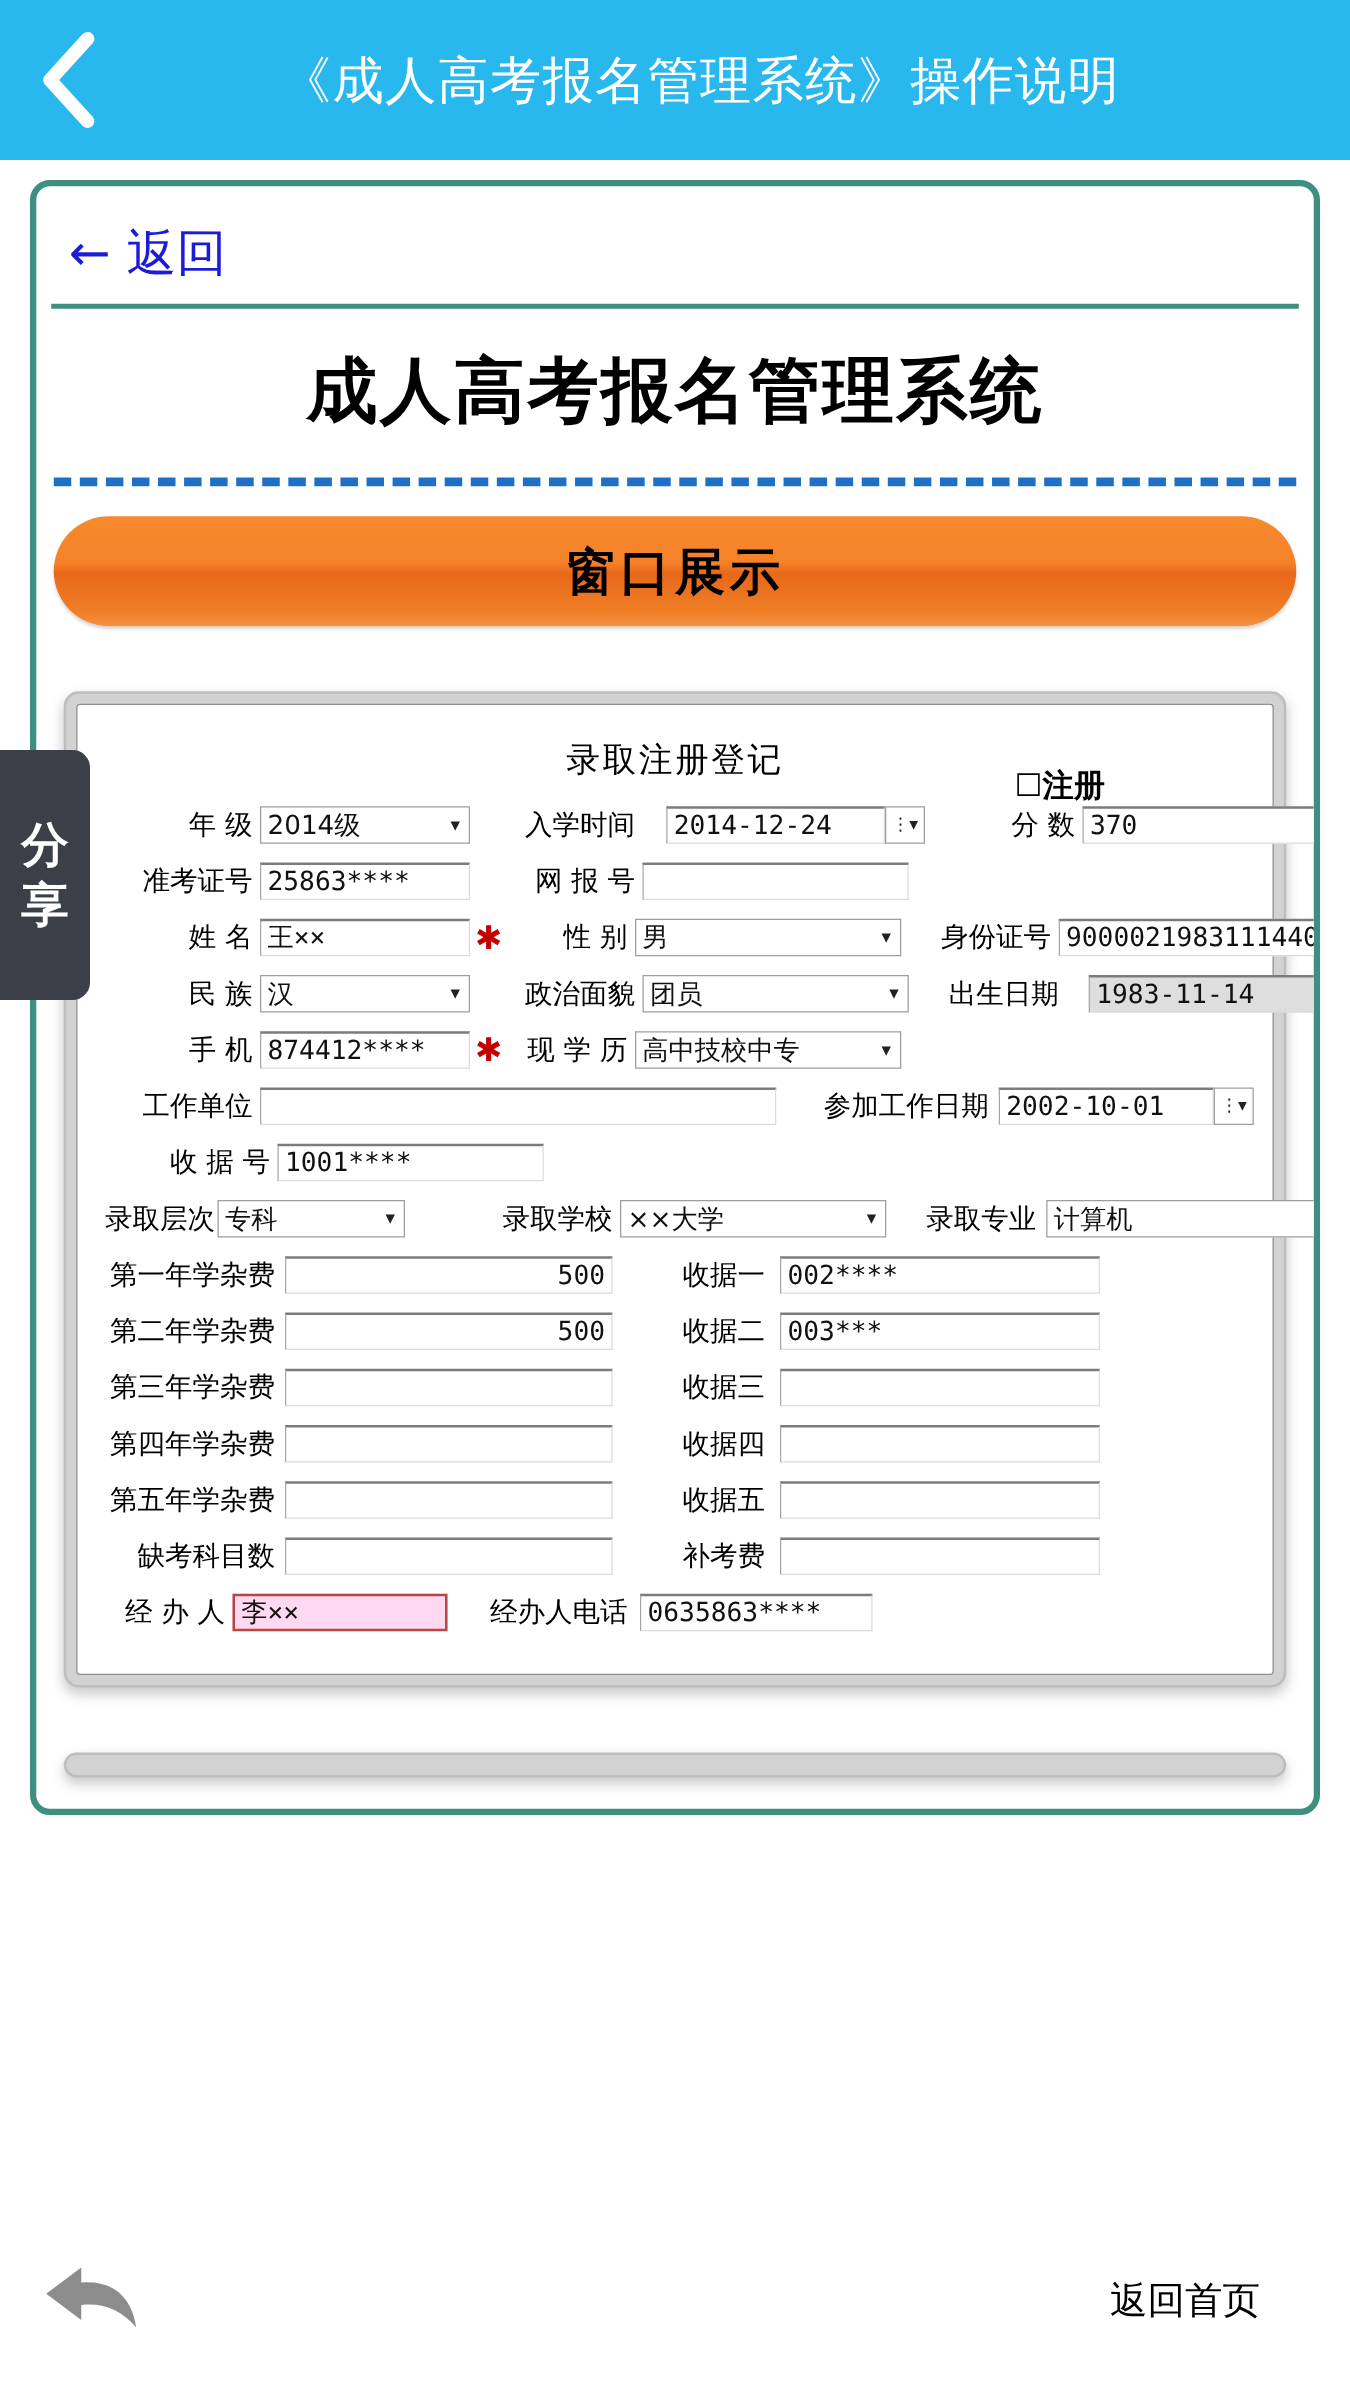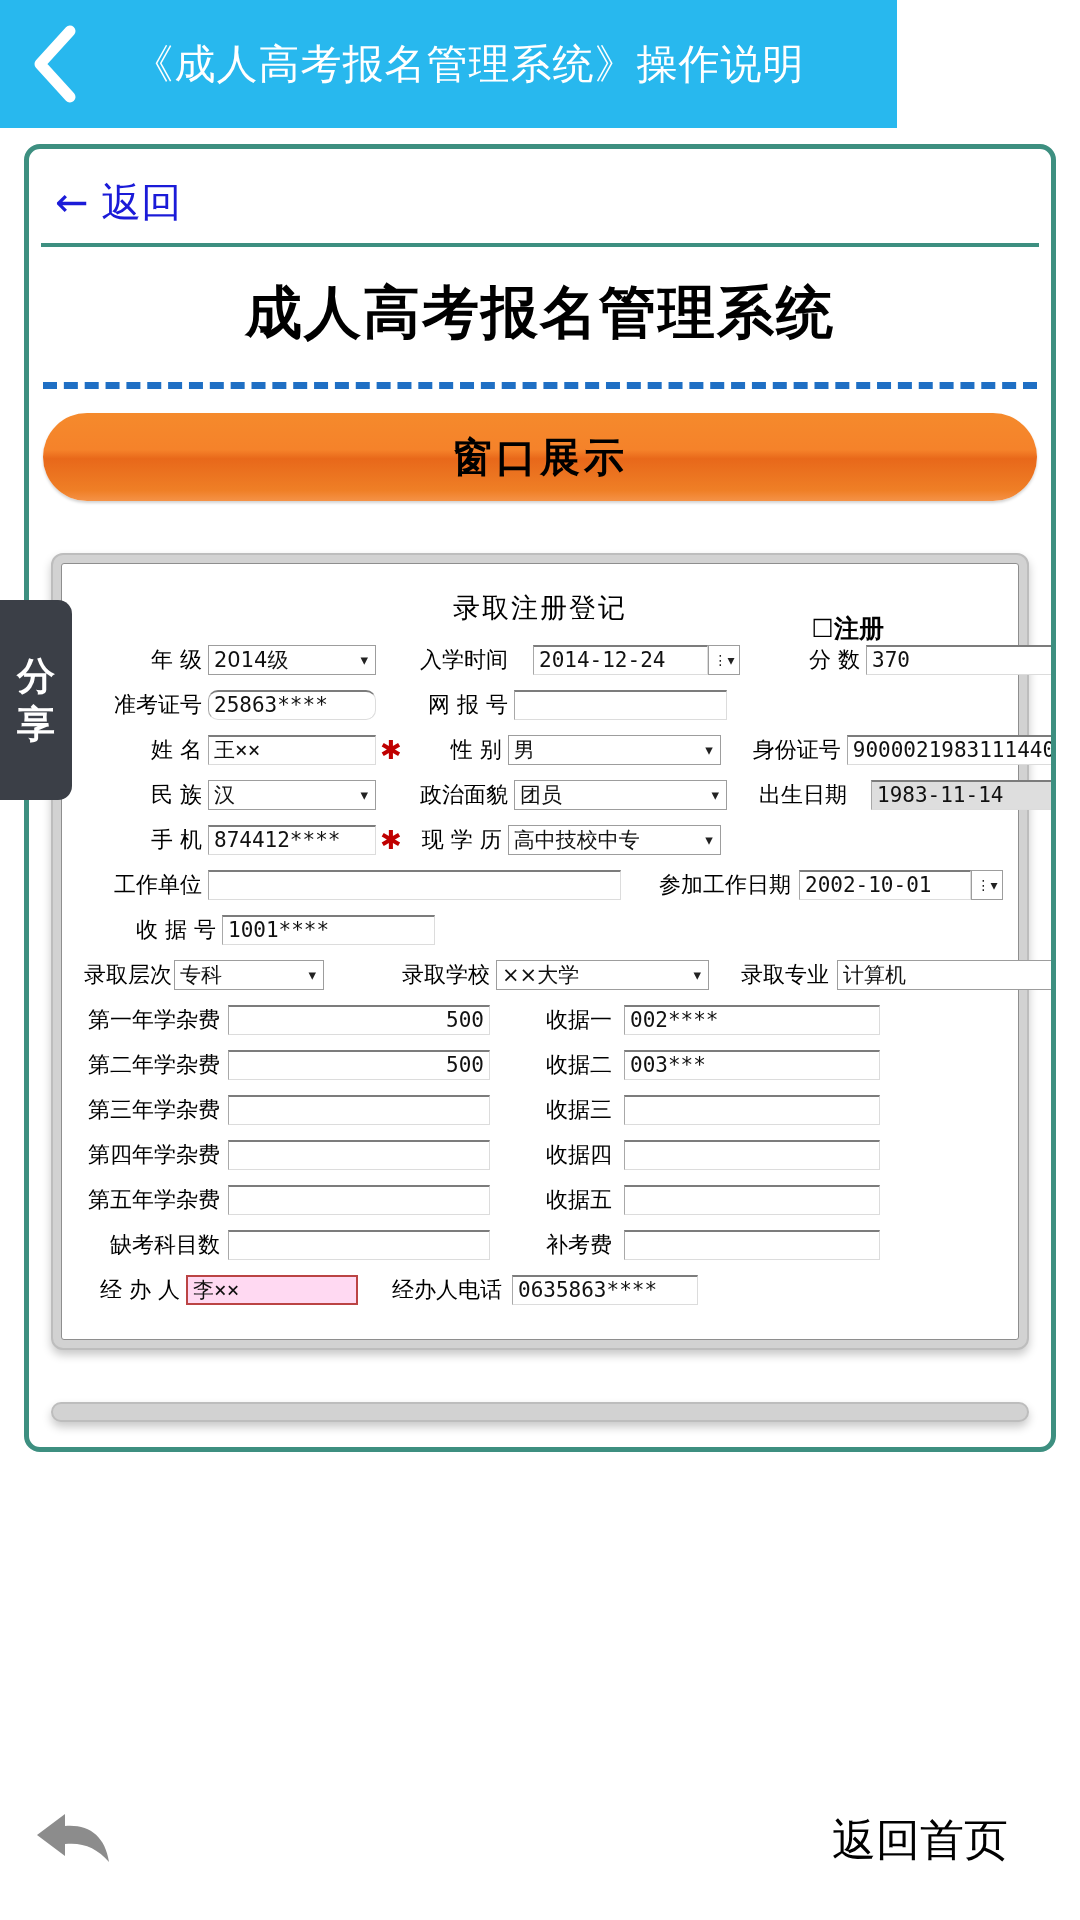--- a/index.html
+++ b/index.html
@@ -13,7 +13,7 @@
 
   
   .topbar {
-    position:absolute; left:0; top:0; width:897px; height:128px;
+    position:absolute; left:0; top:0; width:1080px; height:128px;
     background:#28b8ee;
     display:flex; align-items:center;
   }

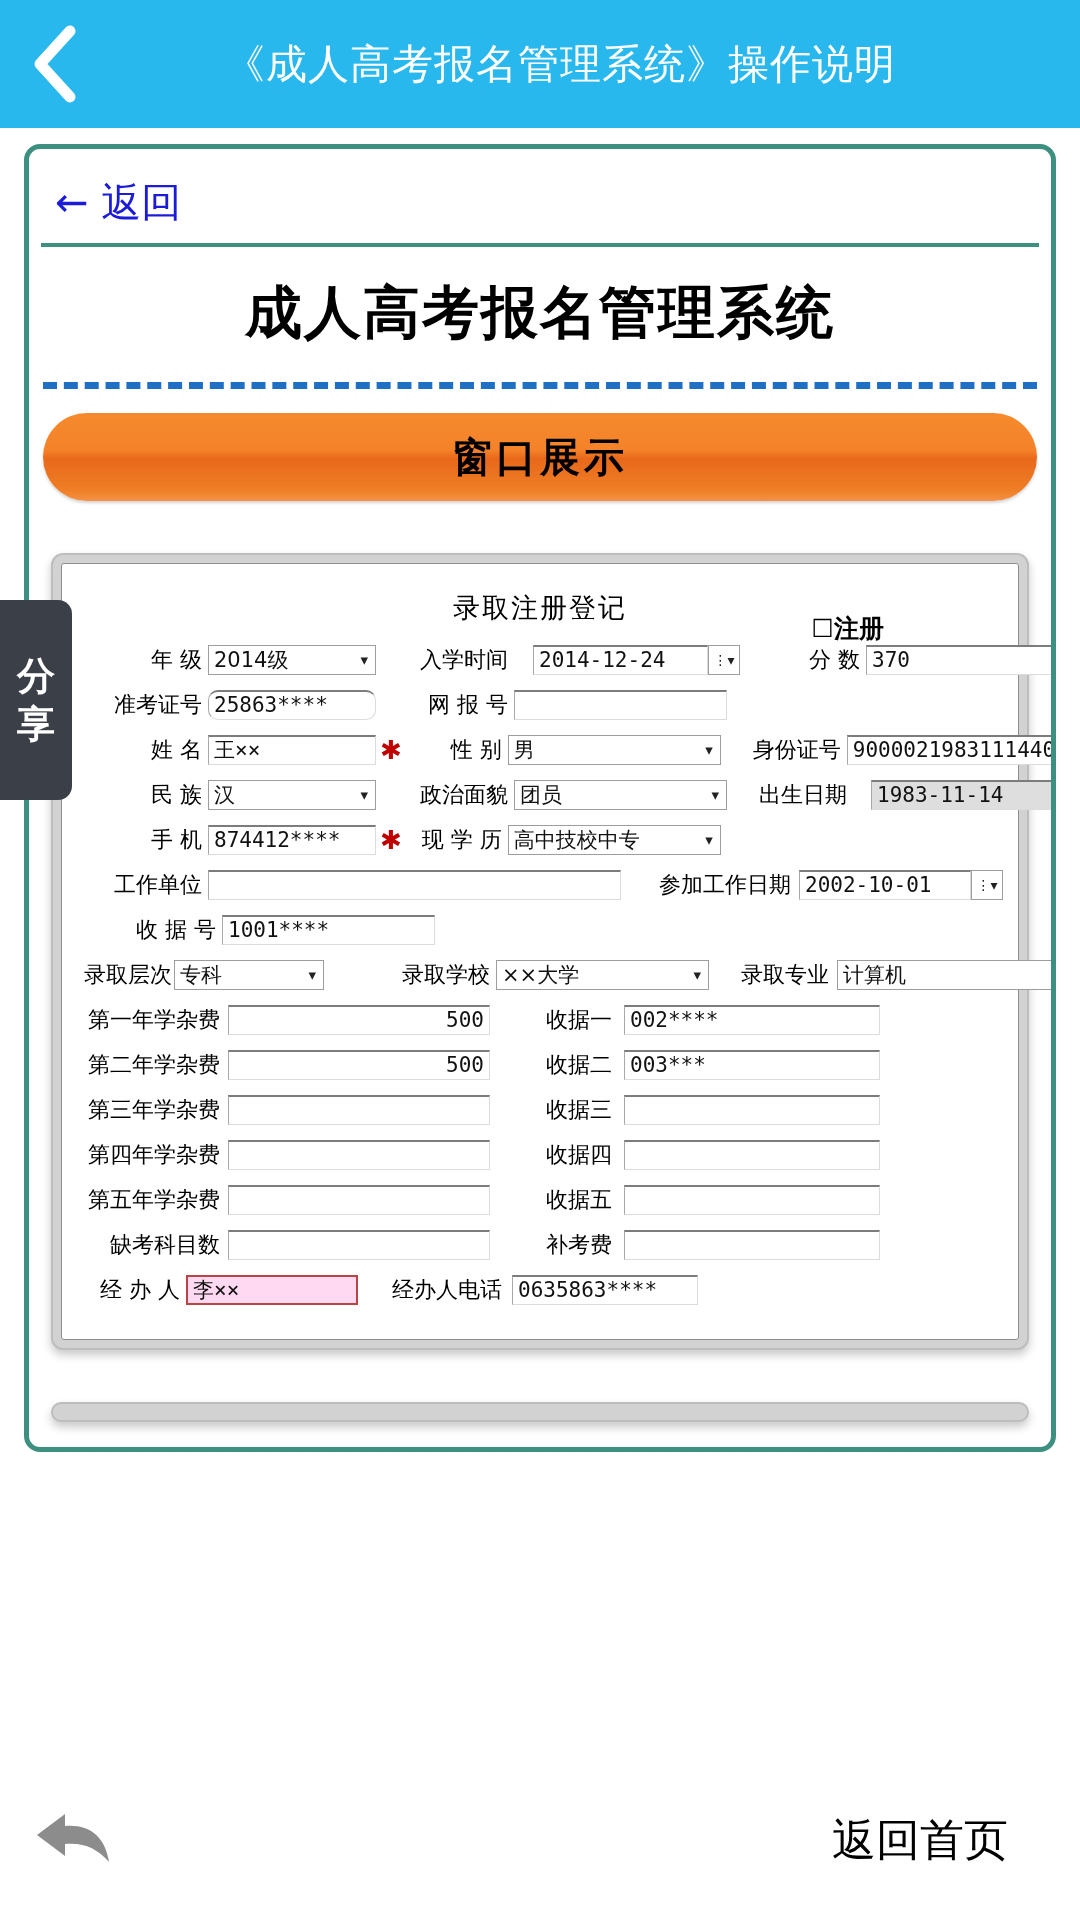--- a/index.html
+++ b/index.html
@@ -226,7 +226,7 @@
         <div class="frow">
           <div class="fcell">
             <div class="lab" style="width:118px;">准考证号</div>
-            <div class="inp" style="width:168px;margin-left:6px;border-radius:10px;">25863****</div>
+            <div class="inp" style="width:168px;margin-left:6px;">25863****</div>
           </div>
           <div class="fcell" style="margin-left:26px;">
             <div class="lab" style="width:106px;">网 报 号</div>

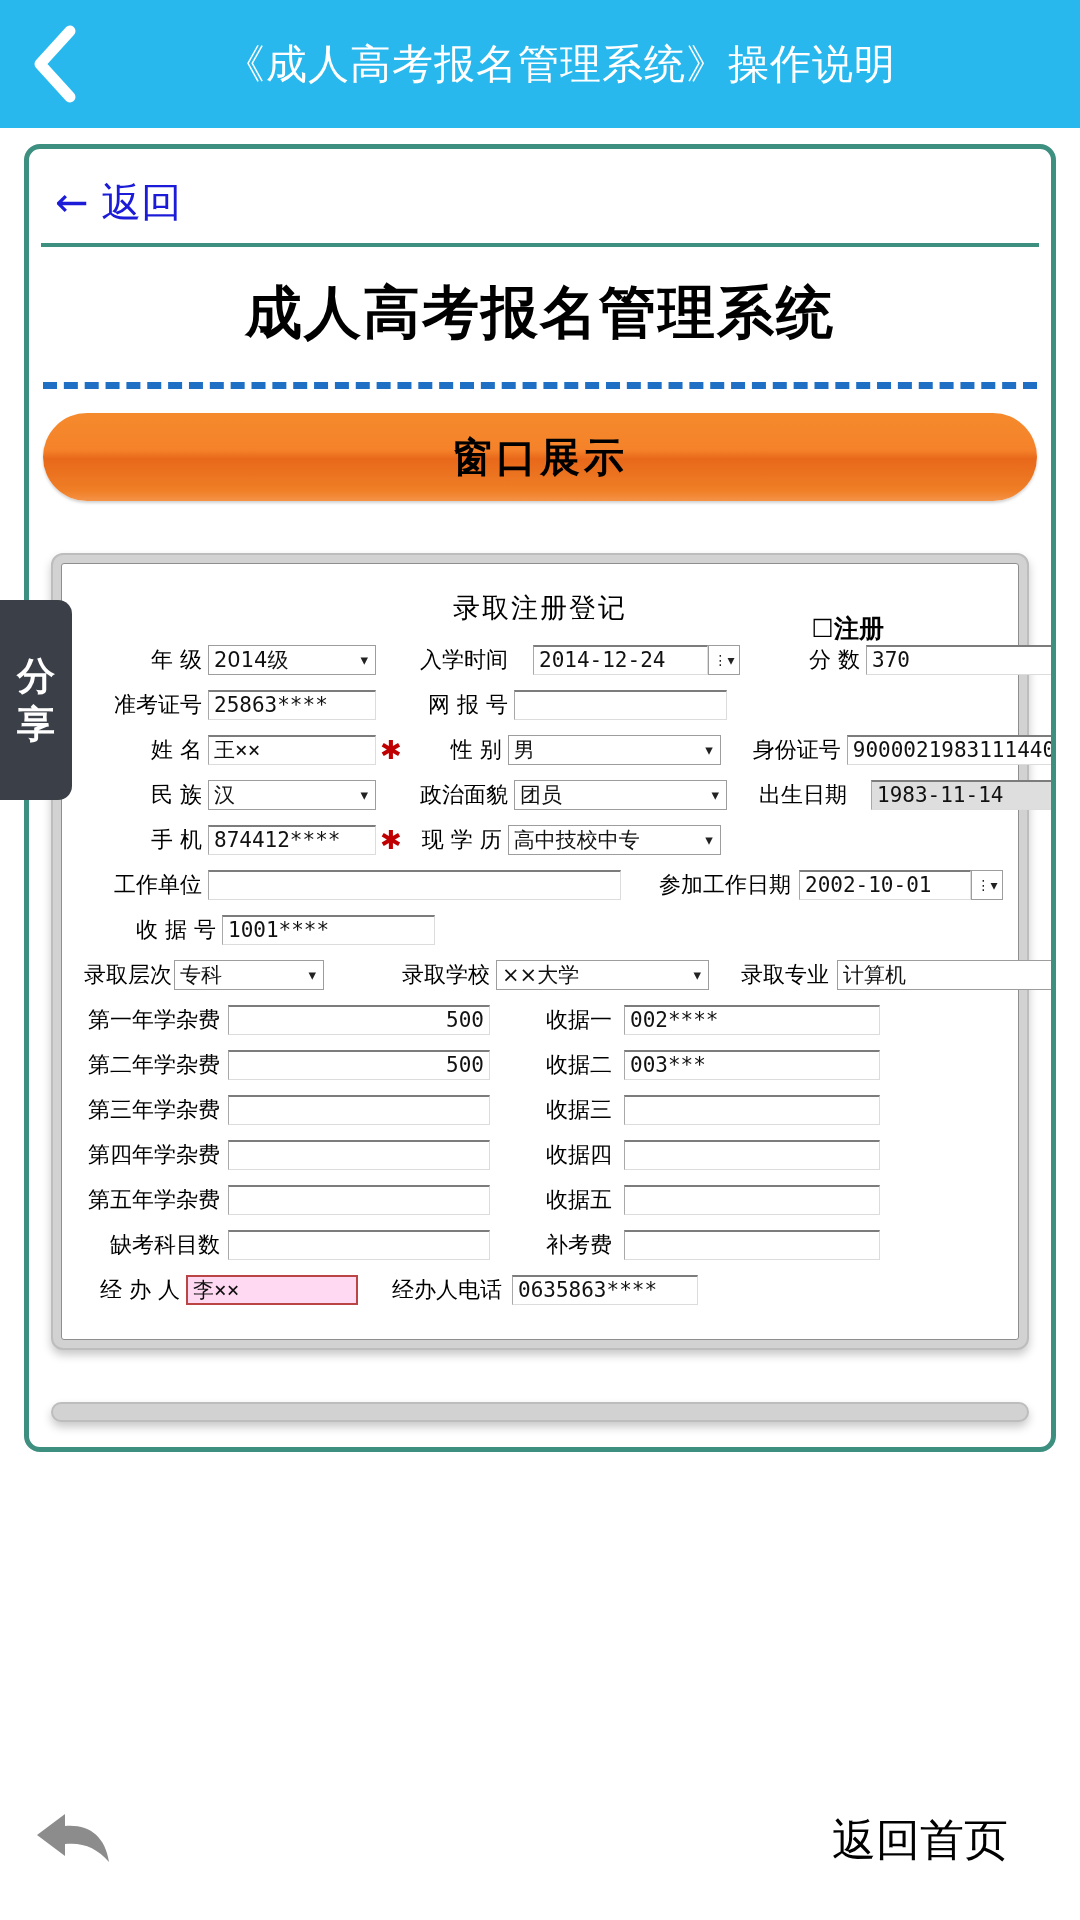--- a/index.html
+++ b/index.html
@@ -158,7 +158,7 @@
   .bb-icon { width:150px; display:flex; align-items:center; justify-content:center; }
   .bb-spacer { flex:1; }
   .bb-home {
-    color:#000000; font-size:44px; padding-right:72px; white-space:nowrap;
+    color:#000000; font-size:30px; padding-right:72px; white-space:nowrap;
     font-family:"DejaVu Sans","Liberation Sans",sans-serif;
   }
 </style>

